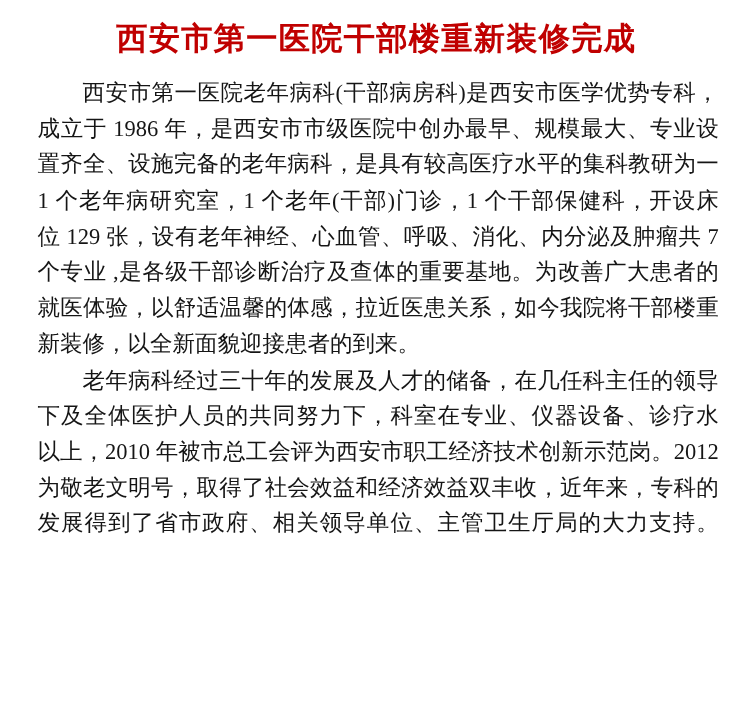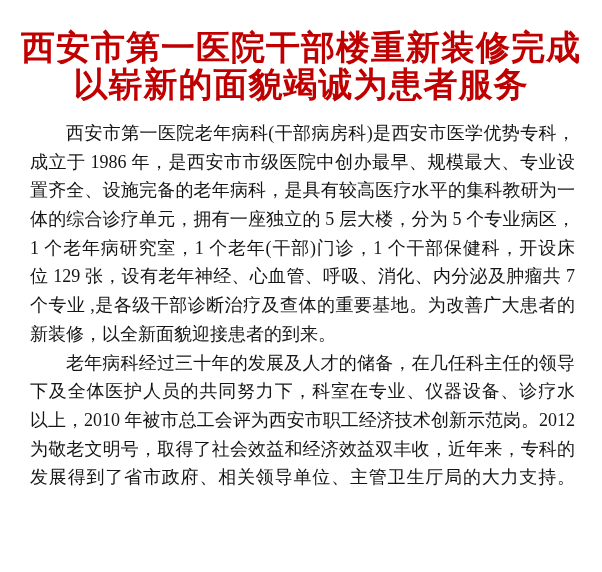--- a/index.html
+++ b/index.html
@@ -16,11 +16,11 @@
     font-family: "Liberation Serif", "DejaVu Serif", serif;
   }
   .doc-title {
-    margin: 16px;
+    margin: 0;
     padding-top: 13px;
     text-align: center;
     font-weight: bold;
-    font-size: 34px;
+    font-size: 25px;
     line-height: 37px;
     letter-spacing: 1px;
   }

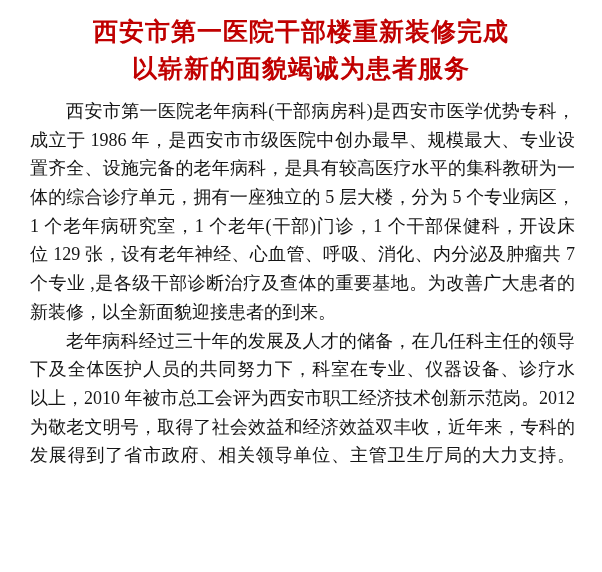--- a/index.html
+++ b/index.html
@@ -55,7 +55,6 @@
 <div class="page">
   <h1 class="doc-title" style="color: rgb(192, 0, 0);">
     <span class="title-line">西安市第一医院干部楼重新装修完成</span>
-    <span class="title-line">以崭新的面貌竭诚为患者服务</span>
   </h1>
   <div class="doc-body" style="color: rgb(21, 21, 21);">
       <div class="body-line para-start">西安市第一医院老年病科(干部病房科)是西安市医学优势专科，</div>

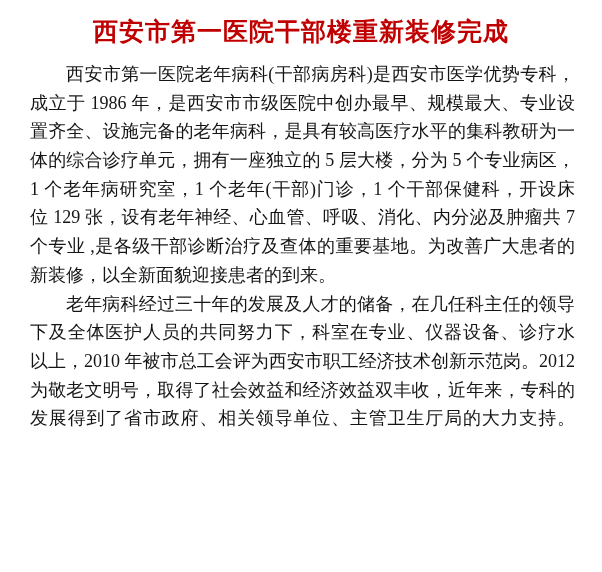--- a/index.html
+++ b/index.html
@@ -60,7 +60,6 @@
       <div class="body-line para-start">西安市第一医院老年病科(干部病房科)是西安市医学优势专科，</div>
       <div class="body-line">成立于 1986 年，是西安市市级医院中创办最早、规模最大、专业设</div>
       <div class="body-line">置齐全、设施完备的老年病科，是具有较高医疗水平的集科教研为一</div>
-      <div class="body-line">体的综合诊疗单元，拥有一座独立的 5 层大楼，分为 5 个专业病区，</div>
       <div class="body-line">1 个老年病研究室，1 个老年(干部)门诊，1 个干部保健科，开设床</div>
       <div class="body-line">位 129 张，设有老年神经、心血管、呼吸、消化、内分泌及肿瘤共 7</div>
       <div class="body-line">个专业 ,是各级干部诊断治疗及查体的重要基地。为改善广大患者的</div>

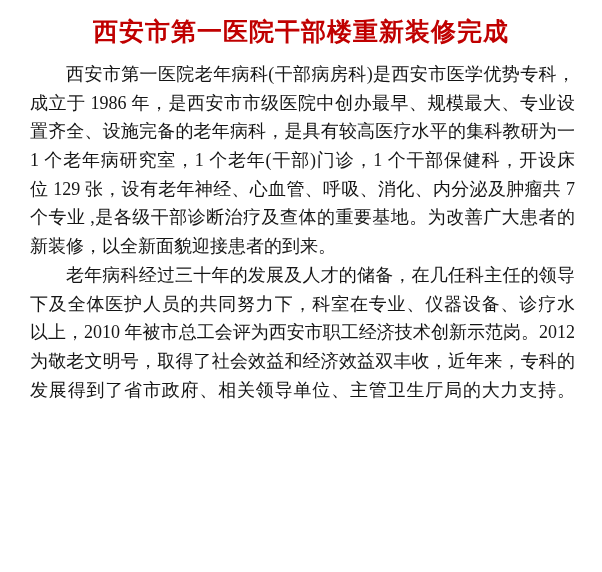--- a/index.html
+++ b/index.html
@@ -63,6 +63,7 @@
       <div class="body-line">1 个老年病研究室，1 个老年(干部)门诊，1 个干部保健科，开设床</div>
       <div class="body-line">位 129 张，设有老年神经、心血管、呼吸、消化、内分泌及肿瘤共 7</div>
       <div class="body-line">个专业 ,是各级干部诊断治疗及查体的重要基地。为改善广大患者的</div>
+      <div class="body-line">就医体验，以舒适温馨的体感，拉近医患关系，如今我院将干部楼重</div>
       <div class="body-line para-end">新装修，以全新面貌迎接患者的到来。</div>
       <div class="body-line para-start">老年病科经过三十年的发展及人才的储备，在几任科主任的领导</div>
       <div class="body-line">下及全体医护人员的共同努力下，科室在专业、仪器设备、诊疗水平、</div>

